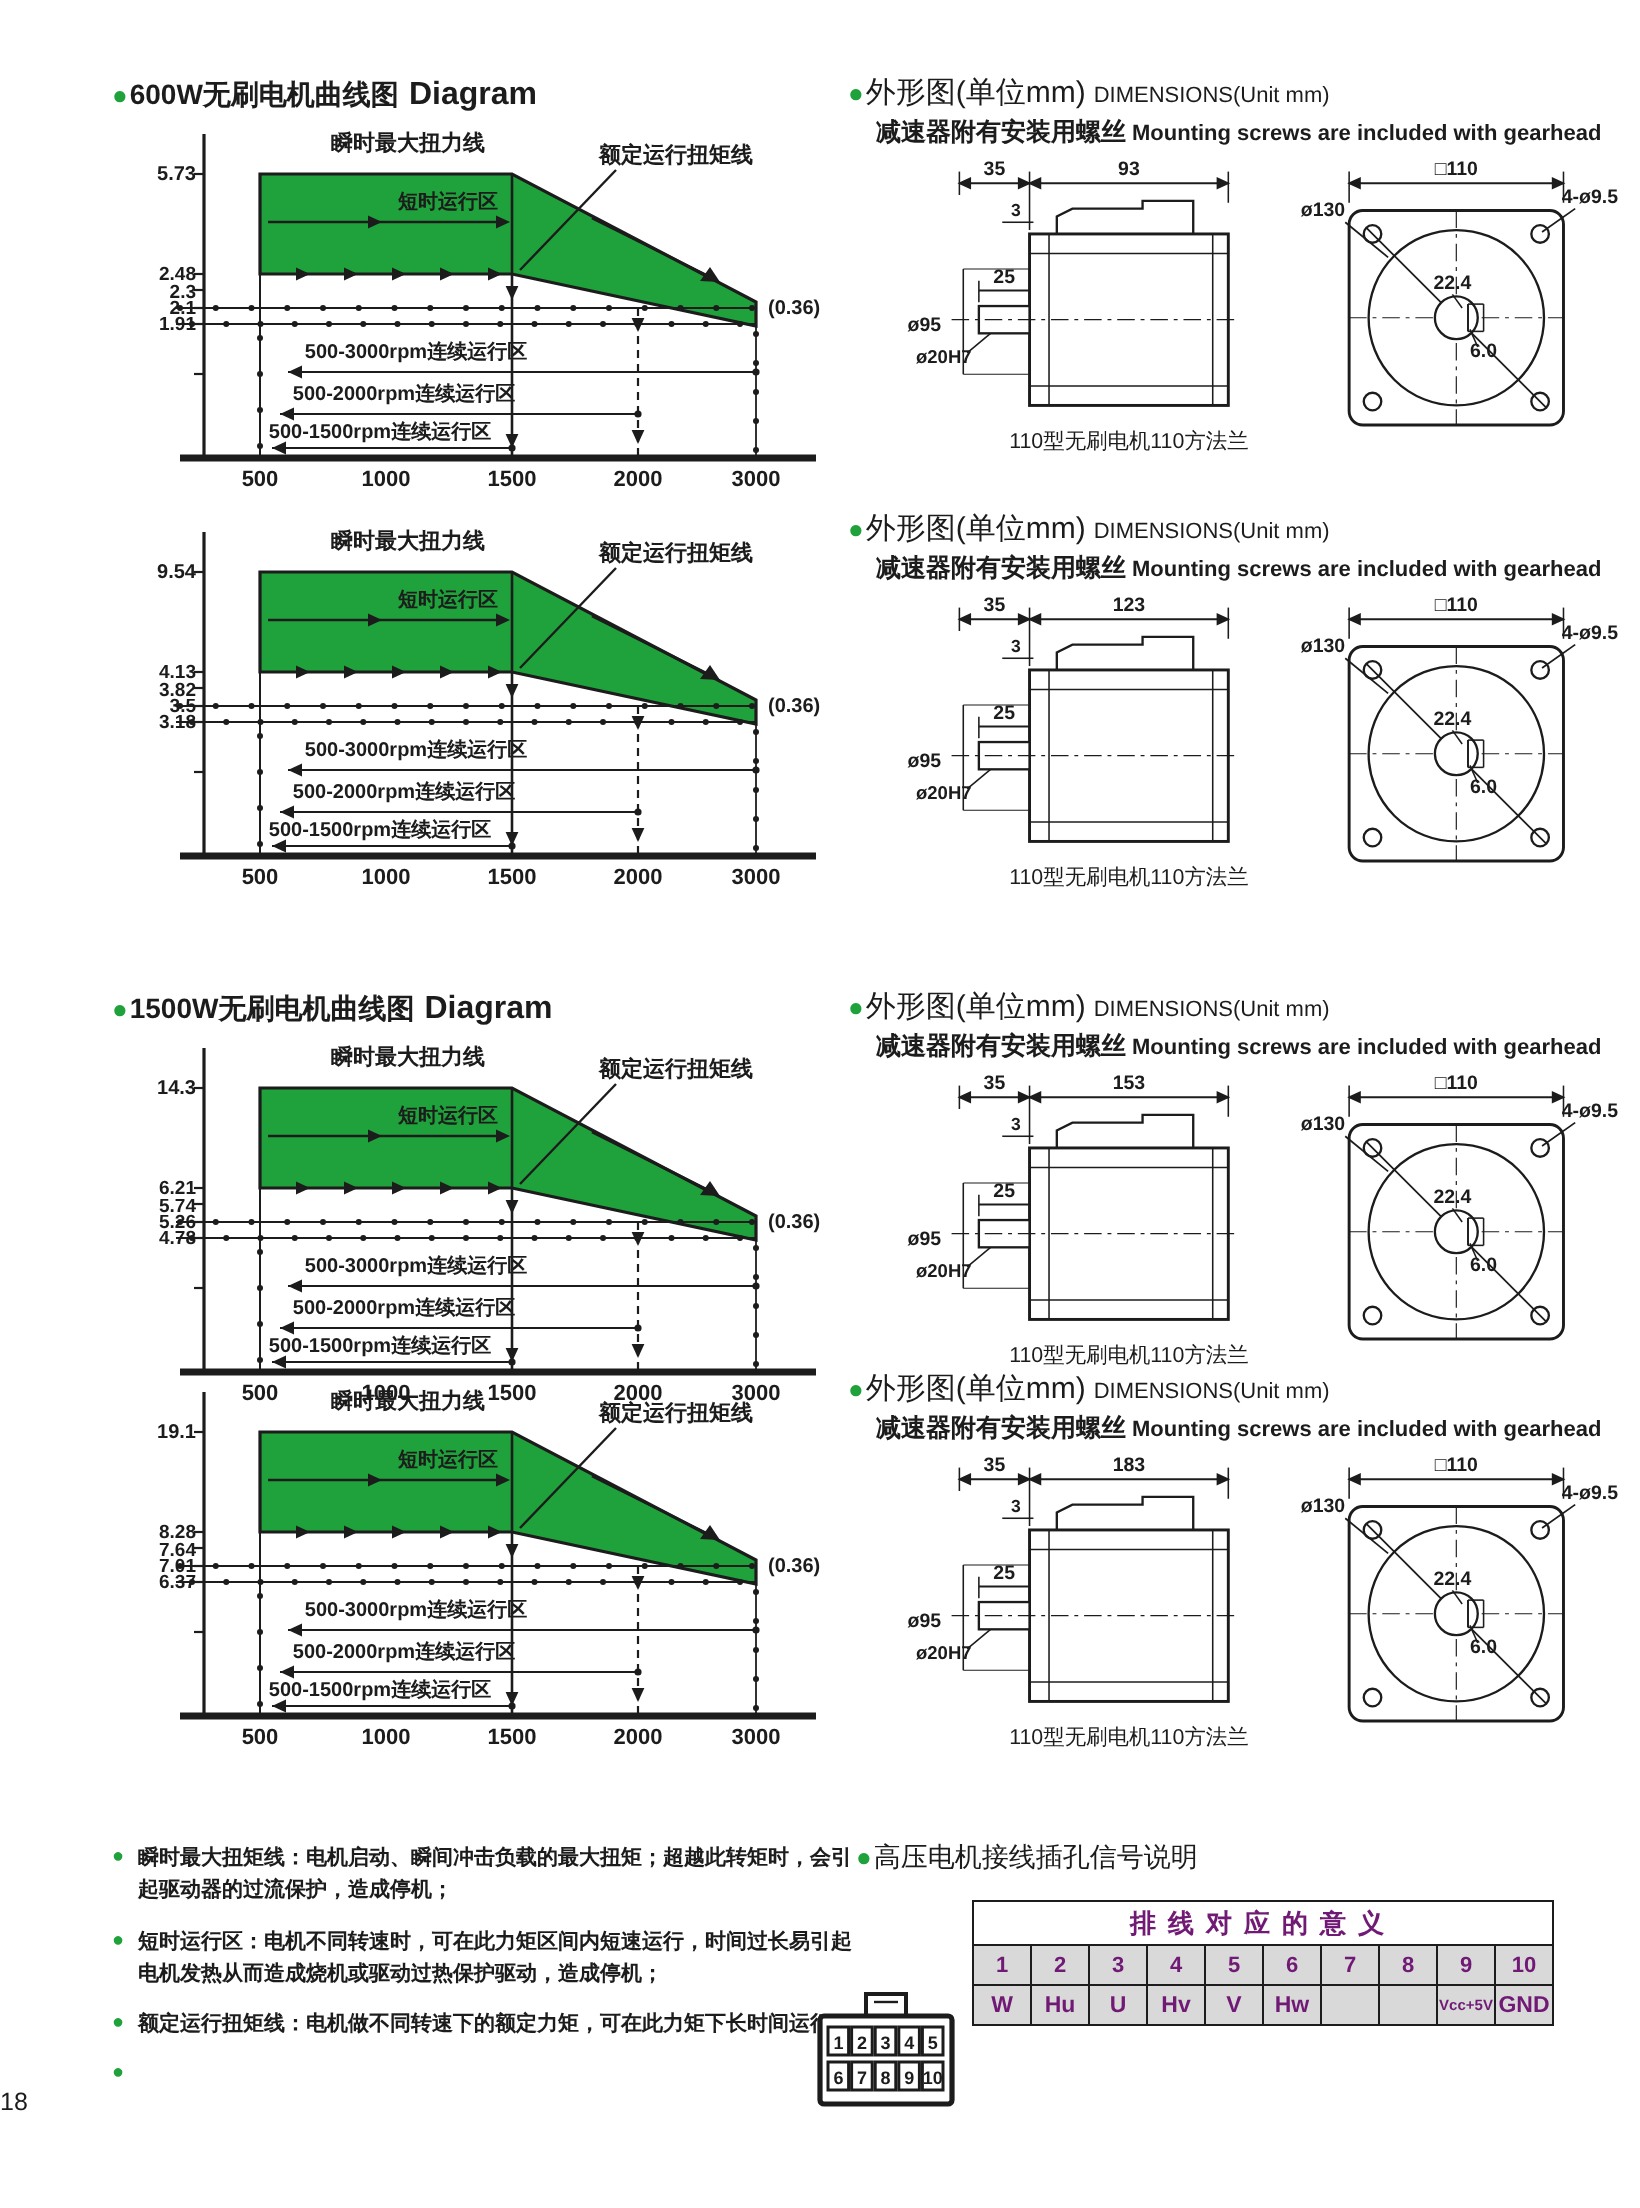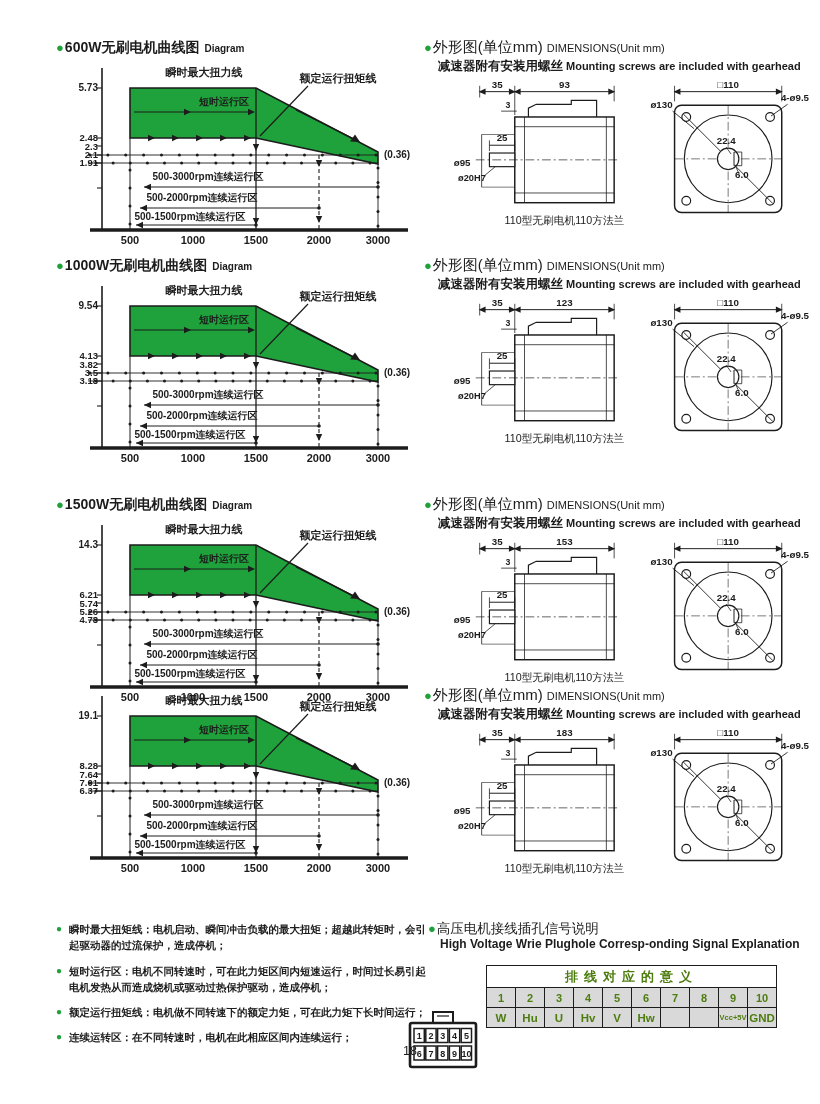--- a/index.html
+++ b/index.html
@@ -9,7 +9,7 @@
   .chart-block{position:absolute;left:56px;top:0;width:362px;}
   .dims-block{position:absolute;left:424px;top:0;width:394px;}
   .chart-title{font-size:14px;font-weight:bold;white-space:nowrap;line-height:18px;}
-  .chart-title .en{font-size:10px;margin-left:5px;margin-top:28px;}
+  .chart-title .en{font-size:16px;margin-left:5px;margin-top:28px;}
   .bullet{color:var(--green);font-size:13px;margin-right:1px;}
   .dims-h1{font-size:15px;font-weight:normal;line-height:18px;white-space:nowrap;}
   .dims-h1 .en{font-size:11px;margin-left:4px;}

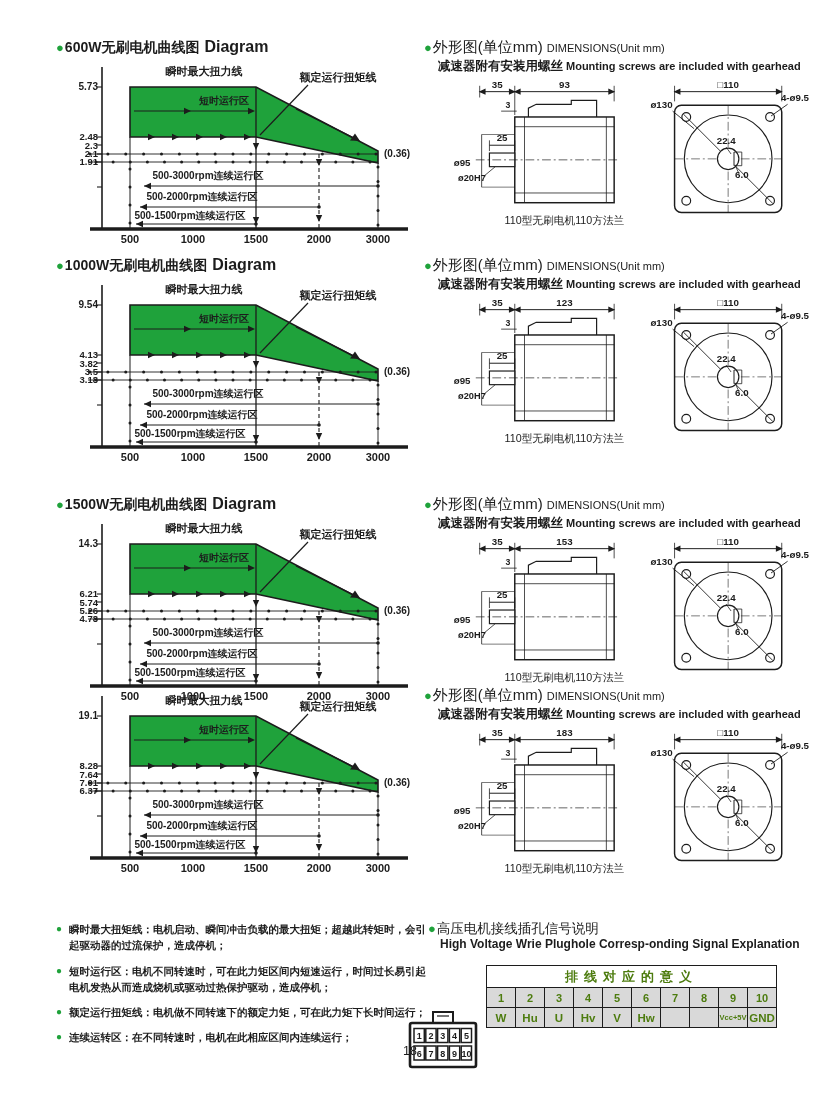--- a/index.html
+++ b/index.html
@@ -223,9 +223,6 @@
 
   <section class="row" style="top:256px">
     <div class="chart-block">
-      <div class="chart-title">
-        <span class="bullet">●</span><span>1000W无刷电机曲线图</span><span class="en">Diagram</span>
-      </div>
       <svg class="curve" width="356" height="192" viewBox="0 0 356 192">
           <polygon points="74,28 200,28 322,92 322,104 200,78 74,78" fill="#1fa23b" stroke="#1c1c1c" stroke-width="1.6"></polygon>
           <line x1="46" y1="8" x2="46" y2="170" stroke="#1c1c1c" stroke-width="1.6"></line>

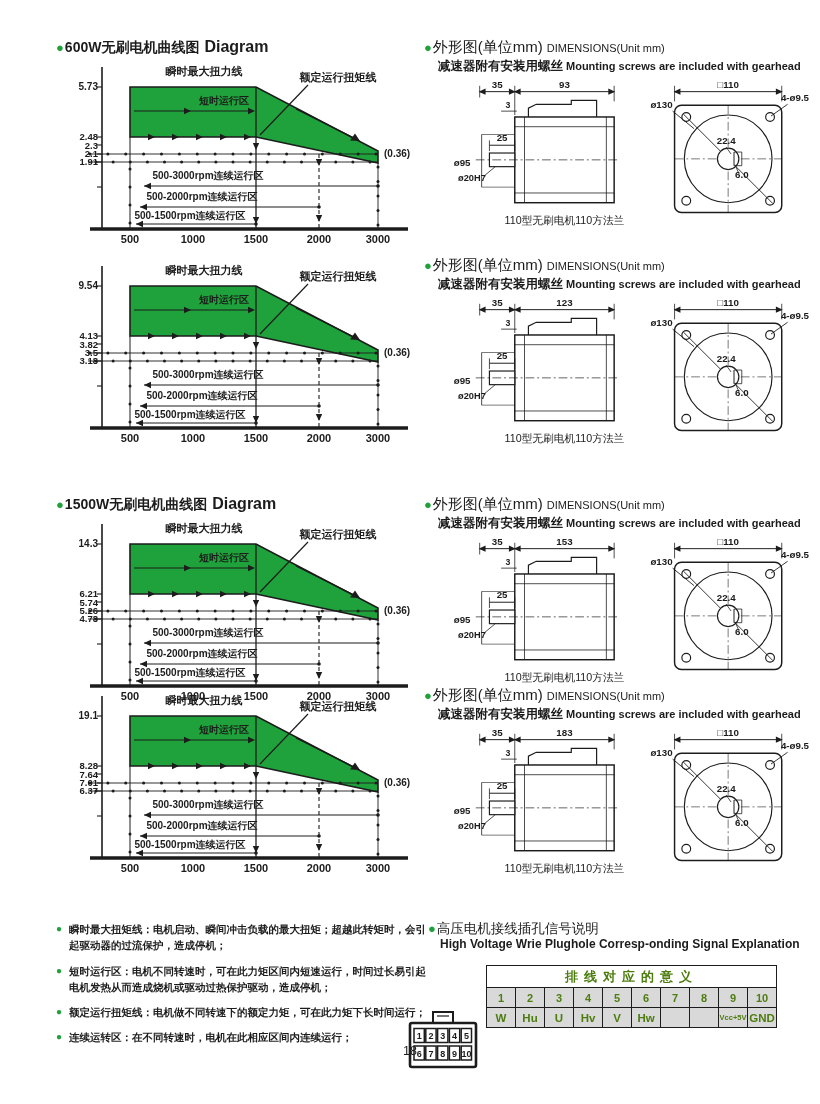--- a/index.html
+++ b/index.html
@@ -775,7 +775,6 @@
     <div class="w-h1">
       <span class="bullet">●</span><span>高压电机接线插孔信号说明</span>
     </div>
-    <div class="w-h2">High Voltage Wrie Plughole Corresp-onding Signal Explanation</div>
     <div class="w-body">
       <svg class="connector" width="74" height="62" viewBox="0 0 74 62">
           <rect x="27" y="3" width="20" height="13" fill="#fff" stroke="#1c1c1c" stroke-width="2"></rect>

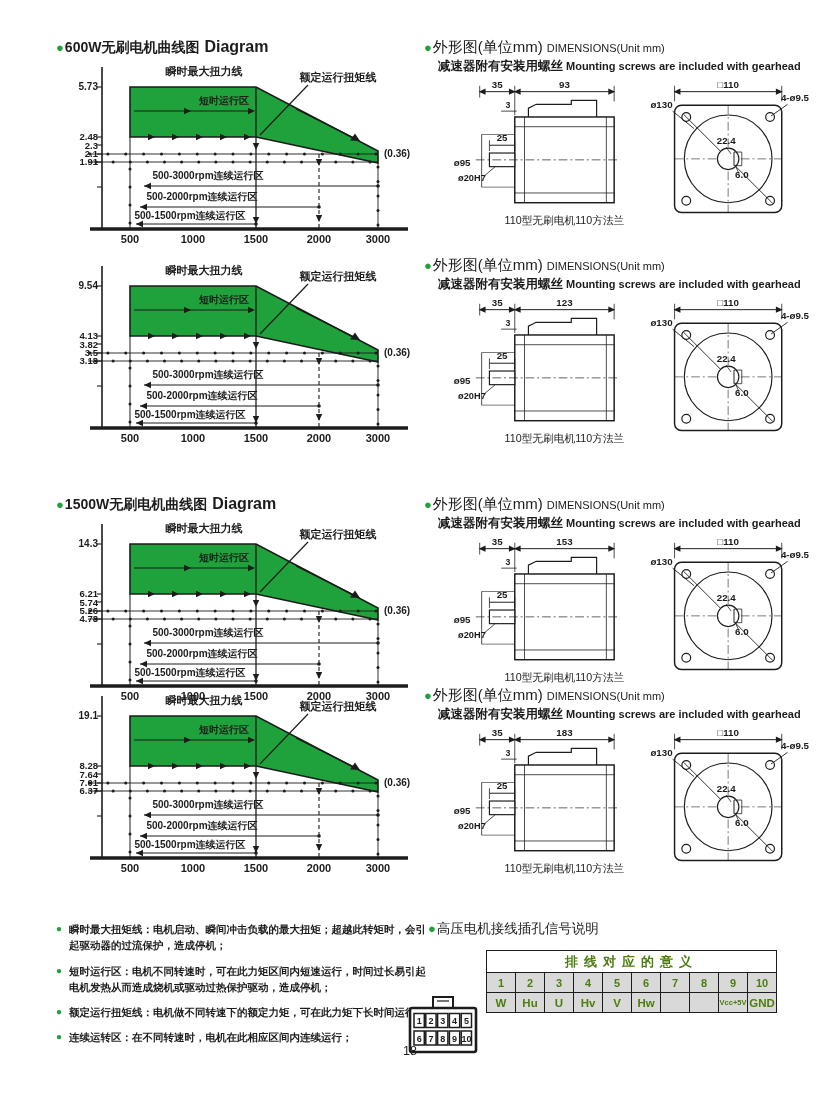--- a/index.html
+++ b/index.html
@@ -28,7 +28,7 @@
   #wiring-table{position:absolute;left:58px;top:0;}
   table.wtable{border-collapse:collapse;table-layout:fixed;}
   .wtable td{border:1.6px solid #1c1c1c;text-align:center;vertical-align:middle;padding:0;
-             font-weight:bold;color:#4d7c0f;}
+             font-weight:bold;color:#701a75;}
   .wtable td.tt{background:#ffffff;font-size:13px;letter-spacing:6px;height:21px;}
   .wtable tr.rnum td{background:#d9d9d9;font-size:11px;height:19px;width:28px;}
   .wtable tr.rcol td{background:#ffffff;font-size:10px;height:33px;}

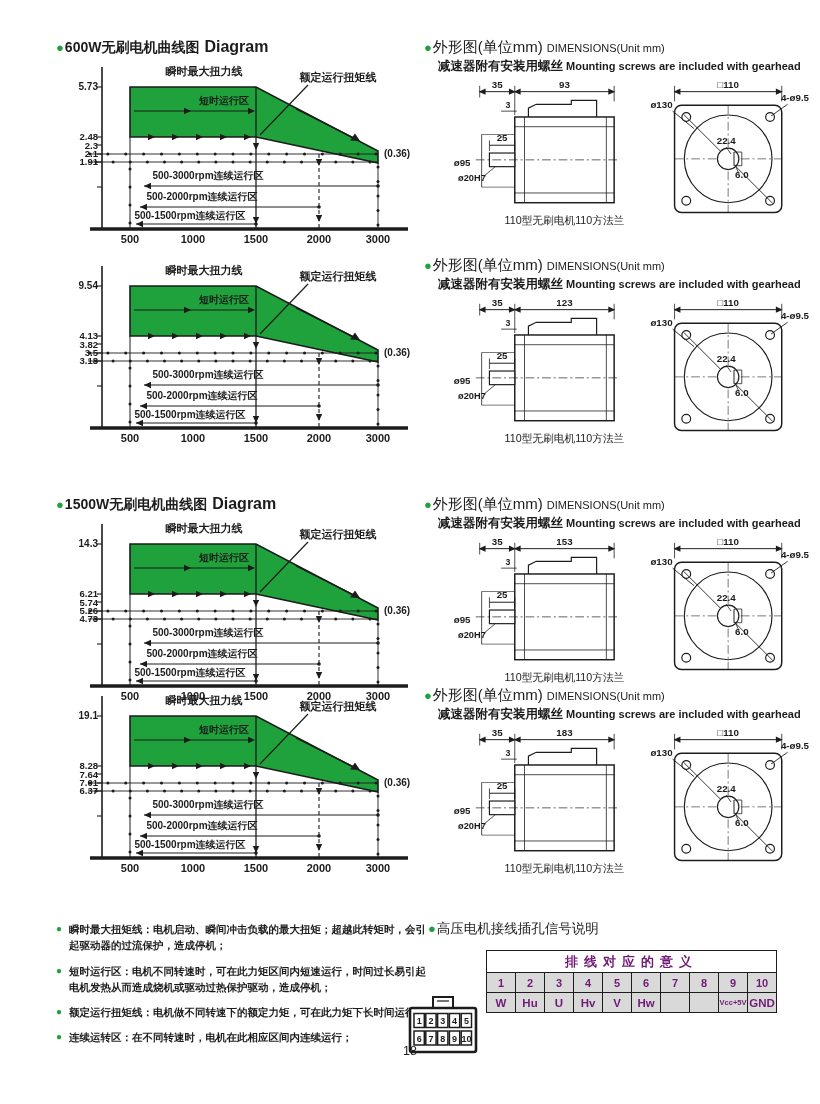--- a/index.html
+++ b/index.html
@@ -767,7 +767,6 @@
       </div>
     <div class="note">
         <span class="nb">●</span>
-        <span>连续运转区：在不同转速时，电机在此相应区间内连续运行；</span>
       </div>
   </div>
 

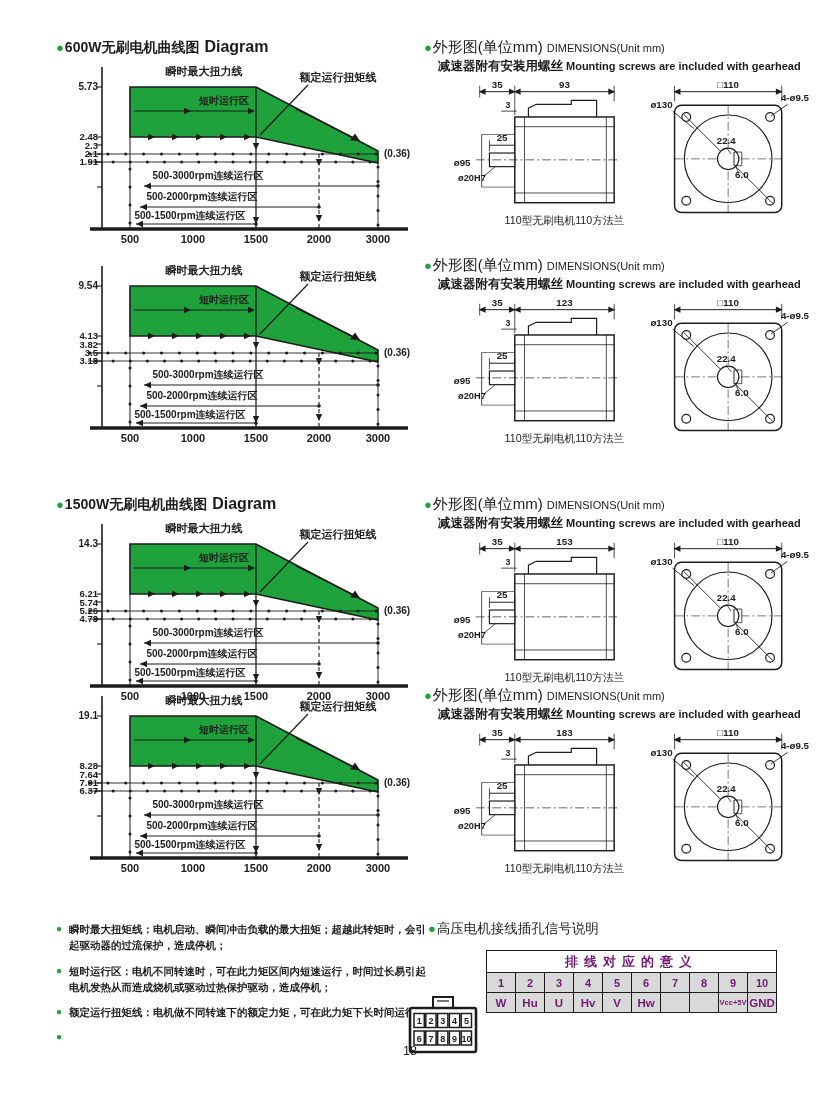--- a/index.html
+++ b/index.html
@@ -35,7 +35,7 @@
   .wtable tr.rcol td.small{font-size:8px;line-height:1.15;}
   .wtable tr.rsig td{background:#d9d9d9;font-size:11.5px;height:19px;}
   .wtable tr.rsig td.tiny{font-size:7.5px;}
-  .pagenum{position:absolute;top:1044px;left:0;width:820px;text-align:center;font-size:12.5px;color:#1c1c1c;}
+  .pagenum{position:absolute;top:1044px;left:0;width:820px;text-align:left;font-size:12.5px;color:#1c1c1c;}
 </style>
 </head>
 <body>

